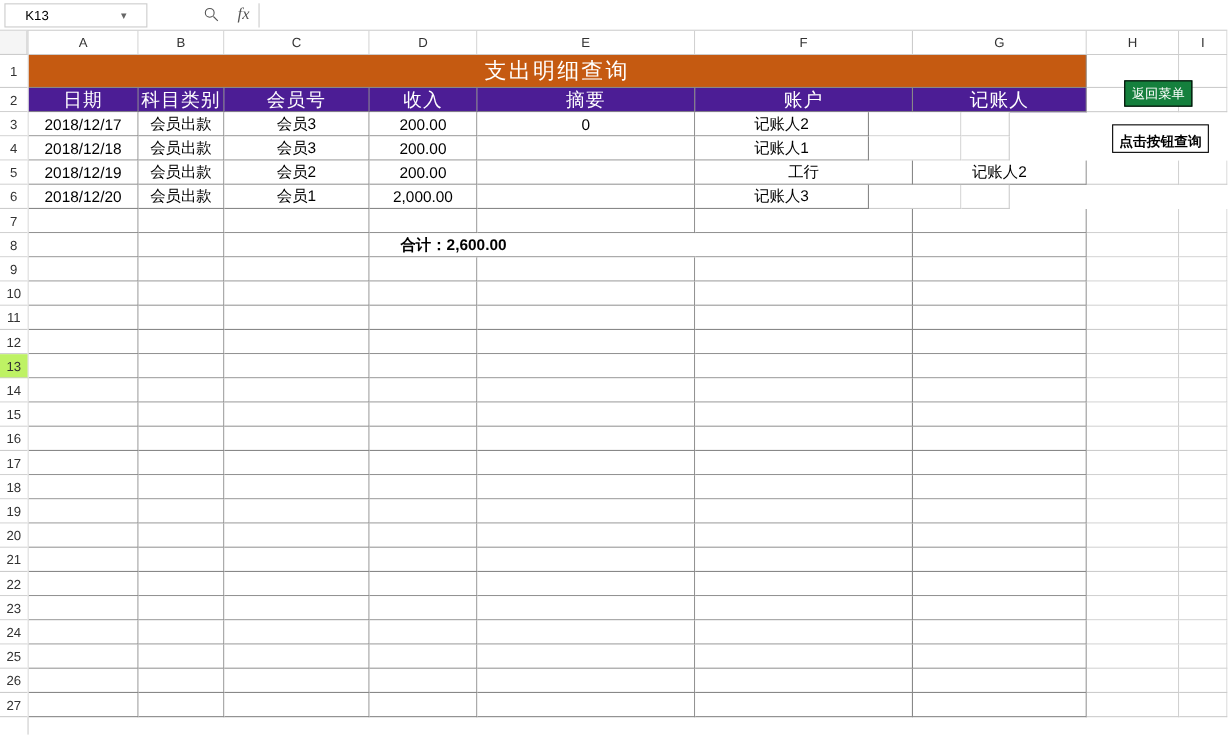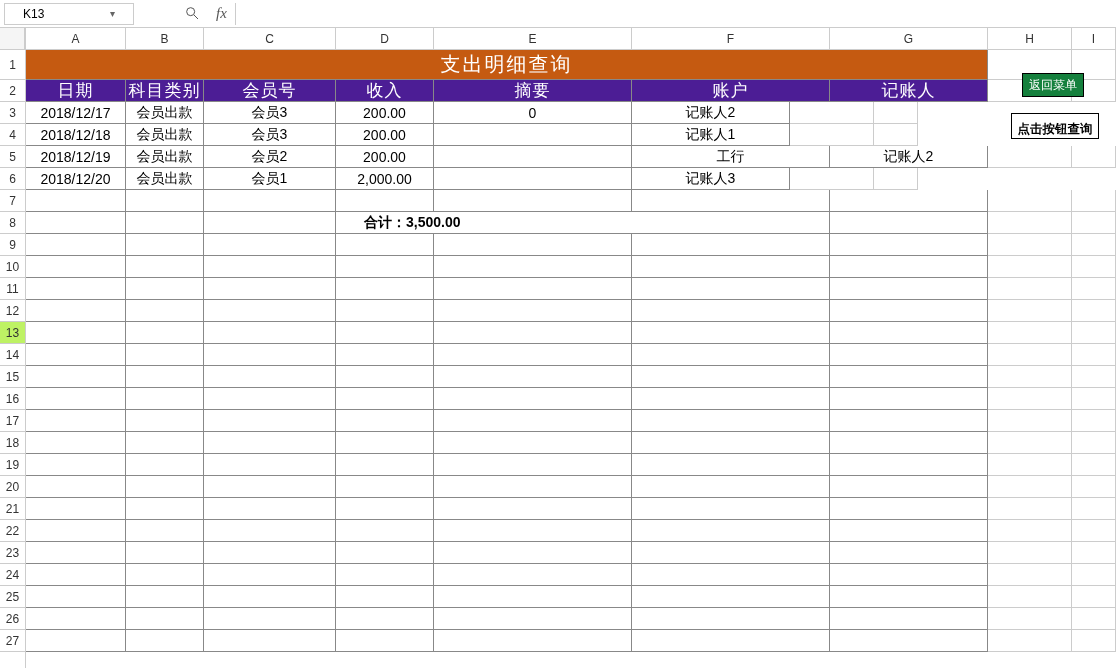--- a/index.html
+++ b/index.html
@@ -304,7 +304,7 @@
           <div class="cell block wA"></div>
           <div class="cell block wB"></div>
           <div class="cell block wC"></div>
-          <div class="cell block bold summary-cell" style="width: 296px;">合计：3,500.00</div>
+          <div class="cell block bold summary-cell" style="width: 296px;">合计：2,600.00</div>
           <div class="cell block wF"></div>
           <div class="cell block wG"></div>
           <div class="cell wH"></div>

